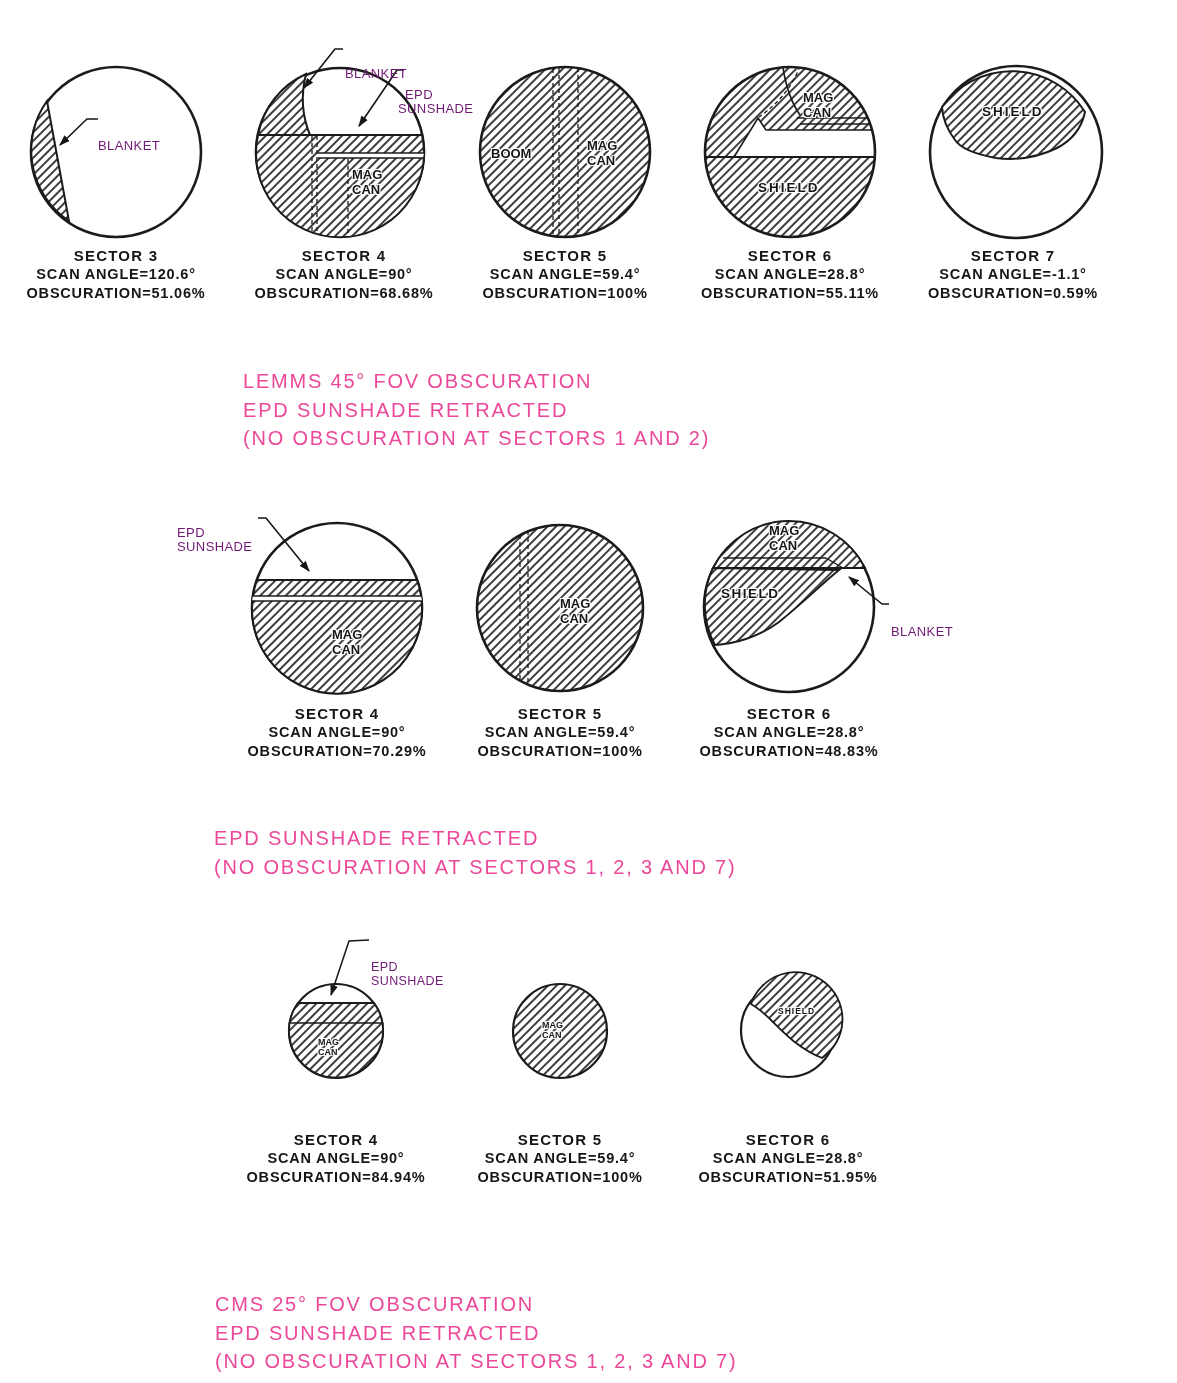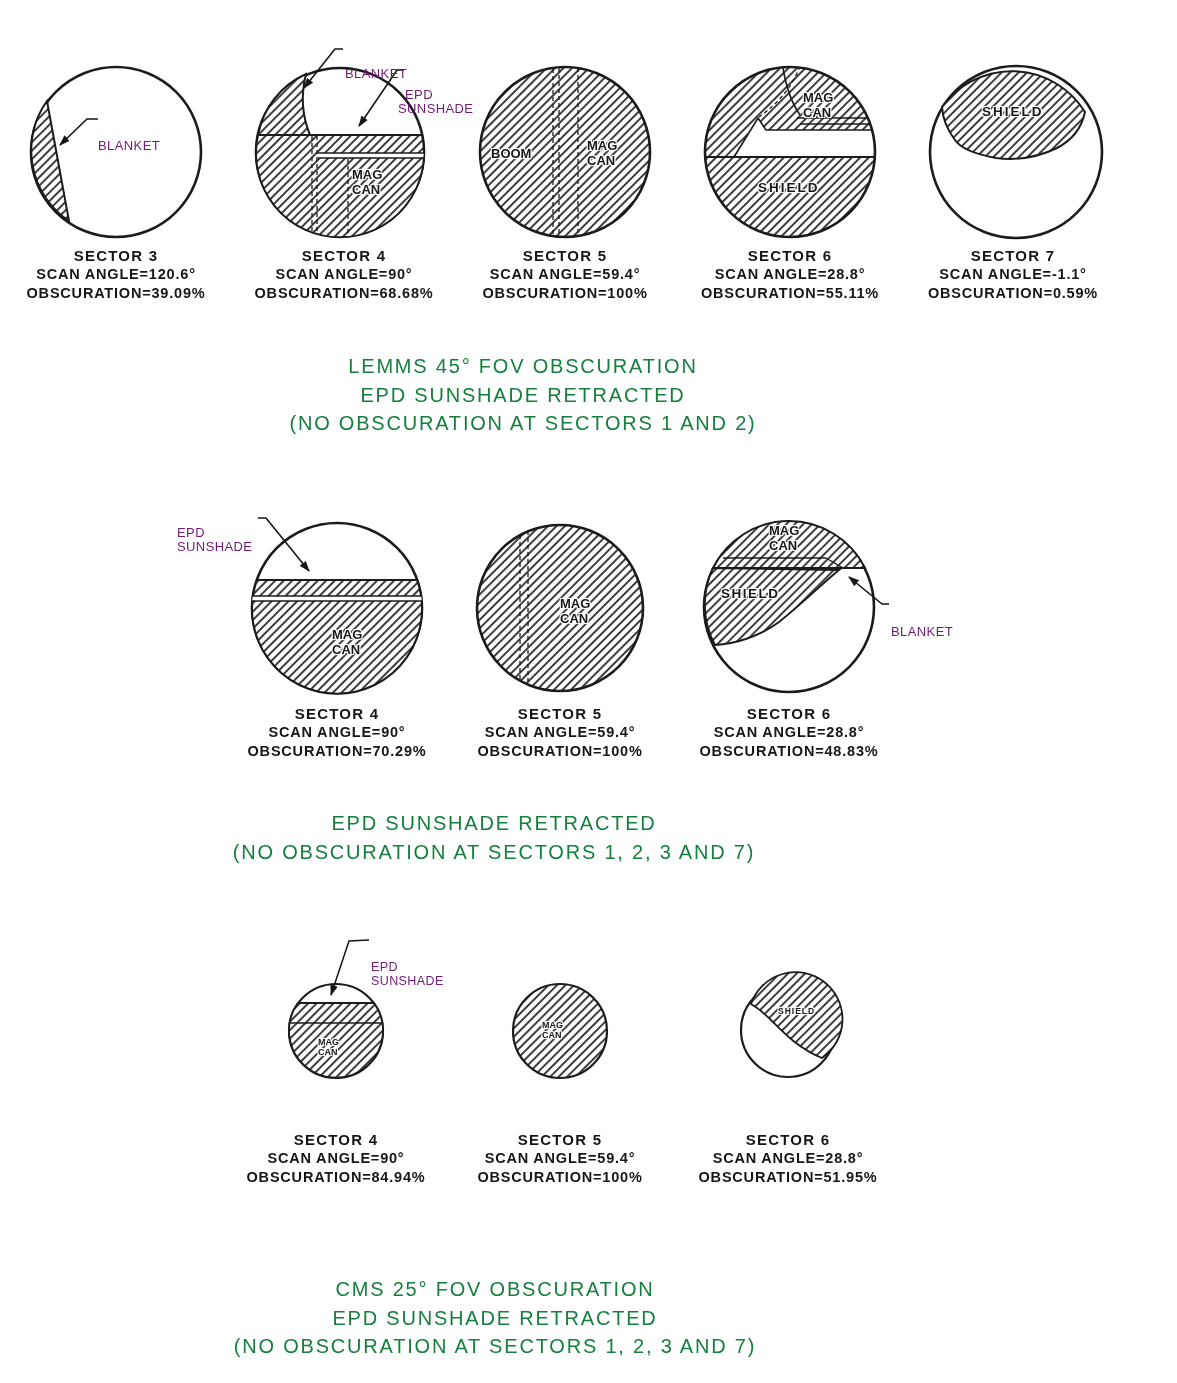--- a/index.html
+++ b/index.html
@@ -128,7 +128,7 @@
   <div class="figcap" style="left:26px;top:246px">
     <span class="sec">SECTOR 3</span>
     <span>SCAN ANGLE=120.6°</span>
-    <span>OBSCURATION=39.09%</span>
+    <span>OBSCURATION=51.06%</span>
   </div>
   <div class="figcap" style="left:254px;top:246px">
     <span class="sec">SECTOR 4</span>

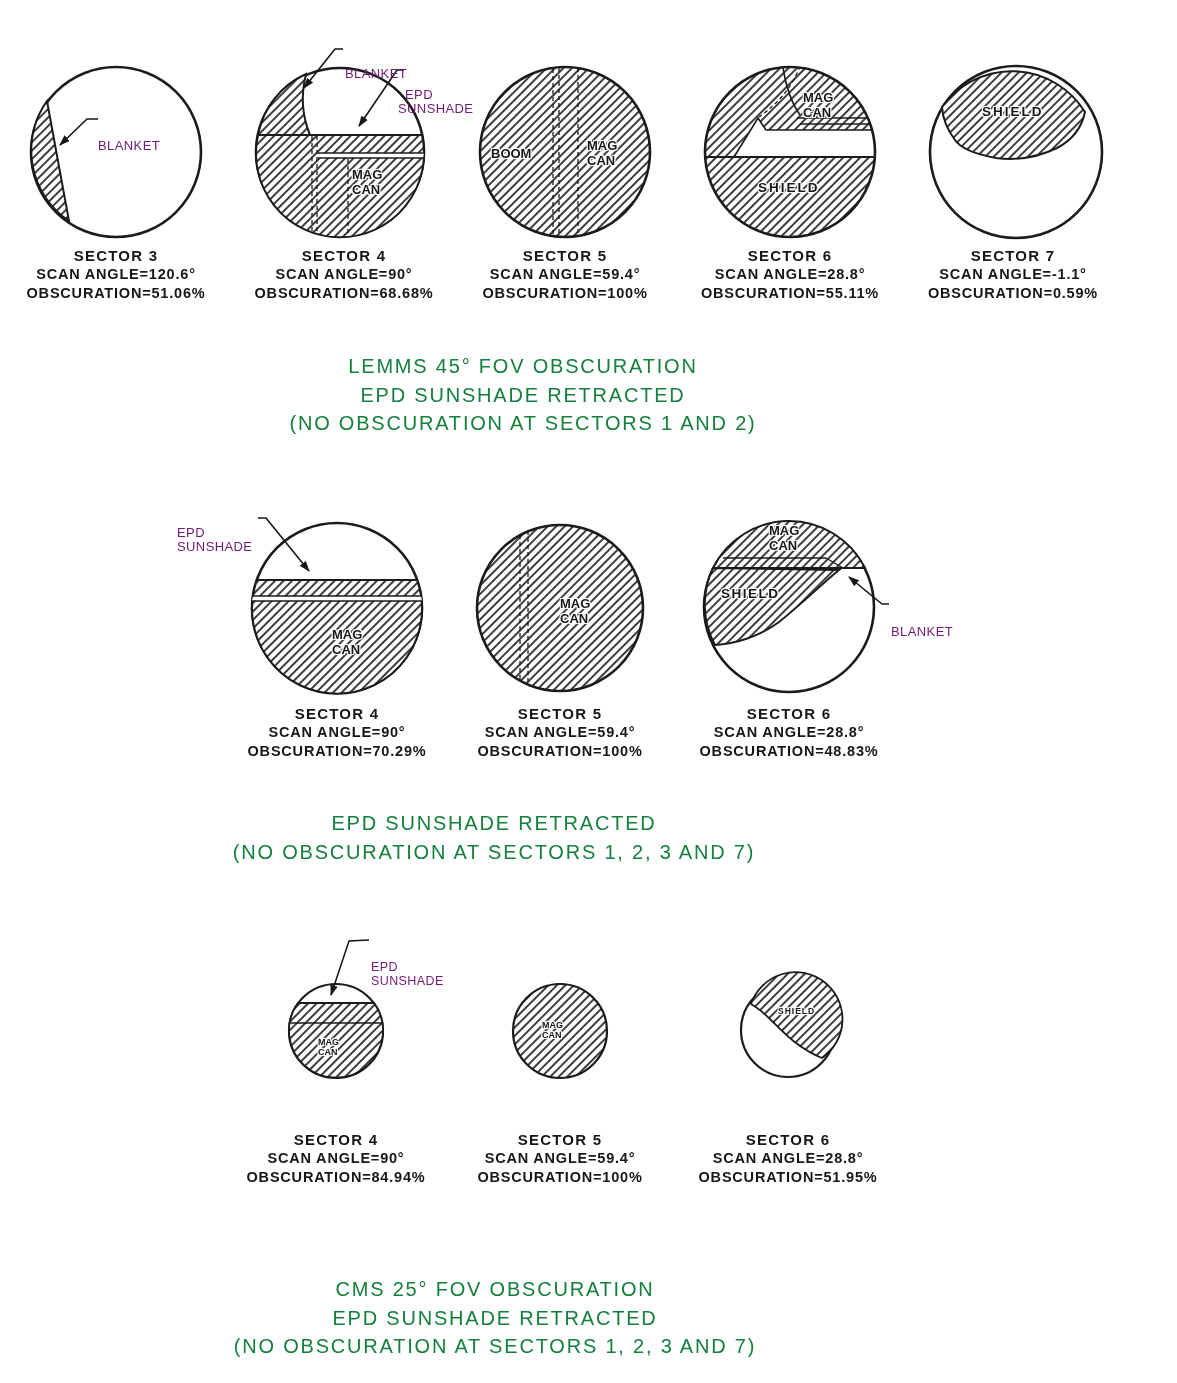--- a/index.html
+++ b/index.html
@@ -15,8 +15,8 @@
   .figcap{position:absolute;width:180px;text-align:center;font-weight:bold;color:#161616;}
   .figcap span{display:block;font-size:14.5px;letter-spacing:.8px;line-height:19px;white-space:nowrap;}
   .figcap .sec{font-size:15px;letter-spacing:1.2px;}
-  .title{position:absolute;width:560px;text-align:center;font-size:20px;letter-spacing:1.8px;
-         line-height:28.5px;color:#15803d;}
+  .title{position:absolute;width:560px;text-align:left;font-size:20px;letter-spacing:1.8px;
+         line-height:28.5px;color:#ec4899;margin-top:15px;}
   .title span{display:block;white-space:nowrap;}
 </style>
 </head>

